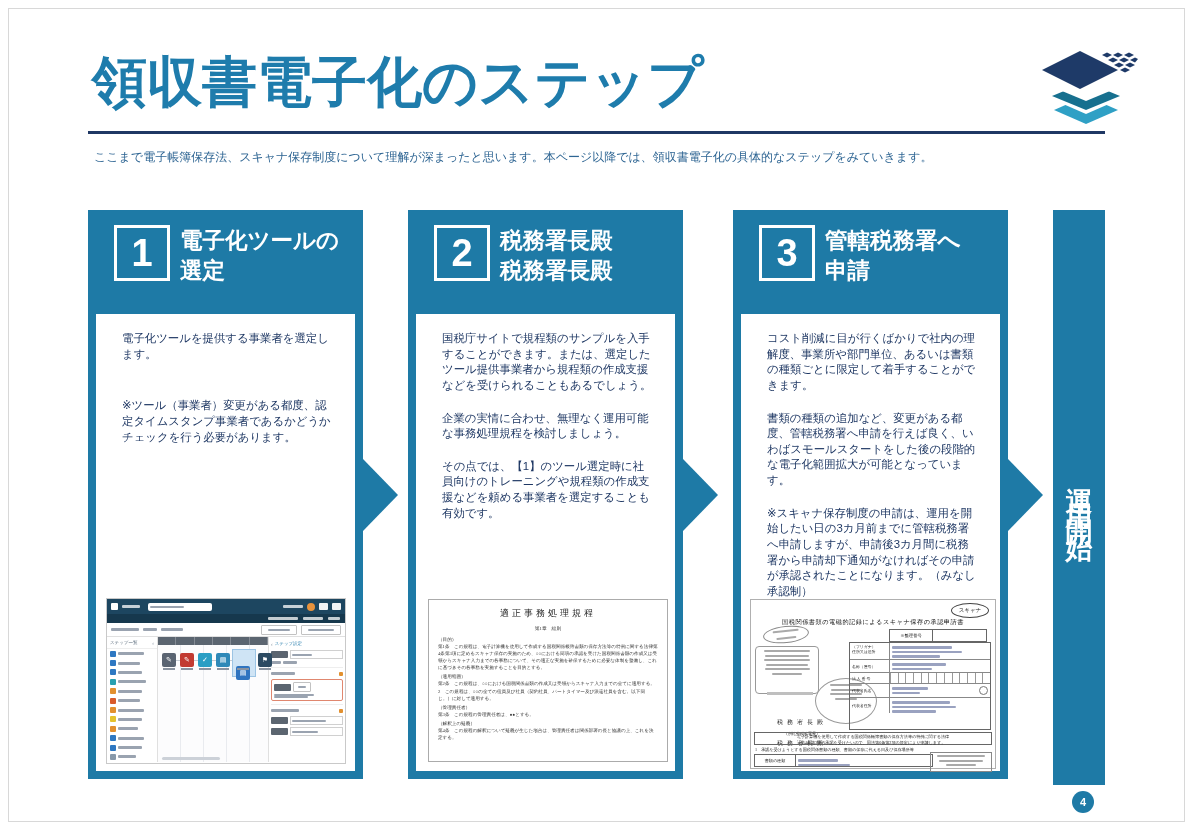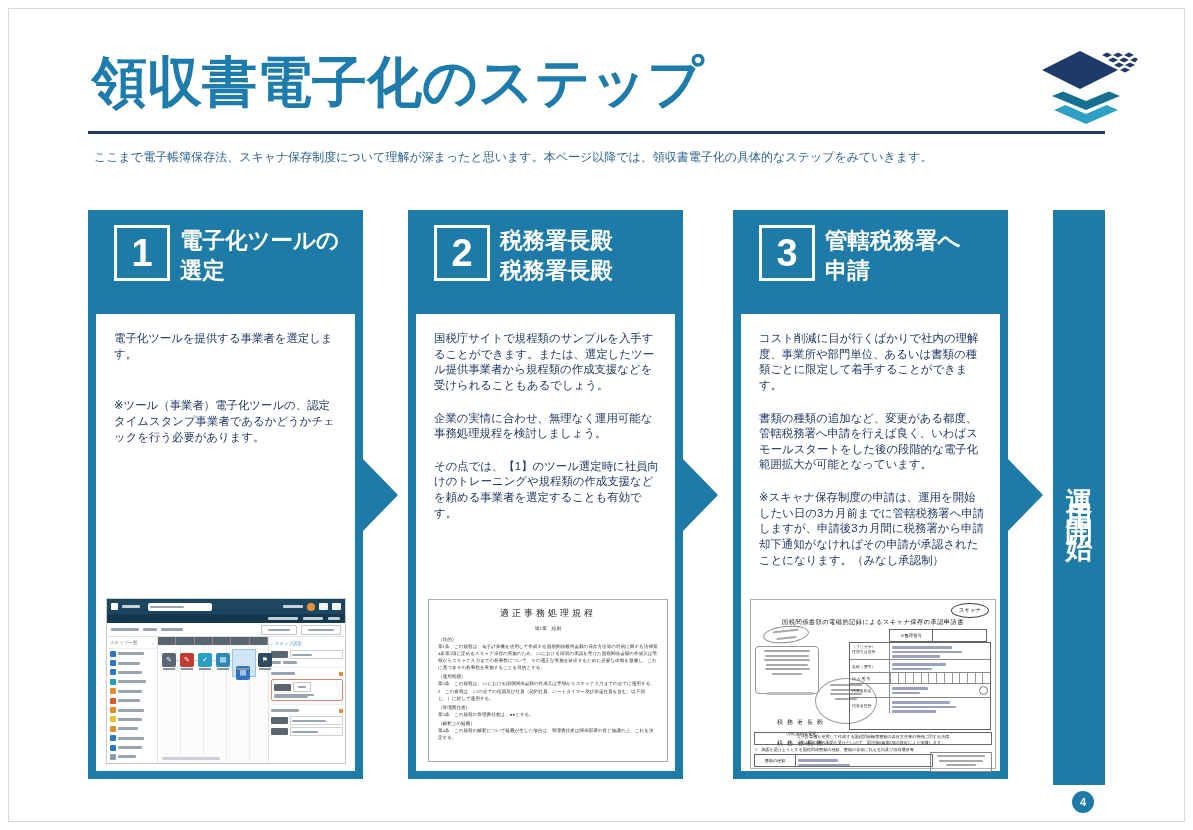--- a/index.html
+++ b/index.html
@@ -21,7 +21,7 @@
   .step-title{position:absolute;left:92px;top:16px;color:#fff;font-size:22.5px;font-weight:bold;line-height:1.32;}
   .step-panel{position:absolute;left:8px;right:8px;top:104px;bottom:8px;background:#fff;}
   .step-text{padding:17px 11px 0 14px;font-size:11.4px;line-height:1.37;color:#1f3864;}
-  .step-text p{margin:0 4px 17px;}
+  .step-text p{margin:0 12px 17px;}
   .step-text p.gap-xl{margin-bottom:36px;}
   .arrow{position:absolute;top:459px;width:0;height:0;border-top:36px solid transparent;border-bottom:36px solid transparent;border-left:35px solid #1e7aa6;}
   .a1{left:363px;} .a2{left:683px;} .a3{left:1008px;}

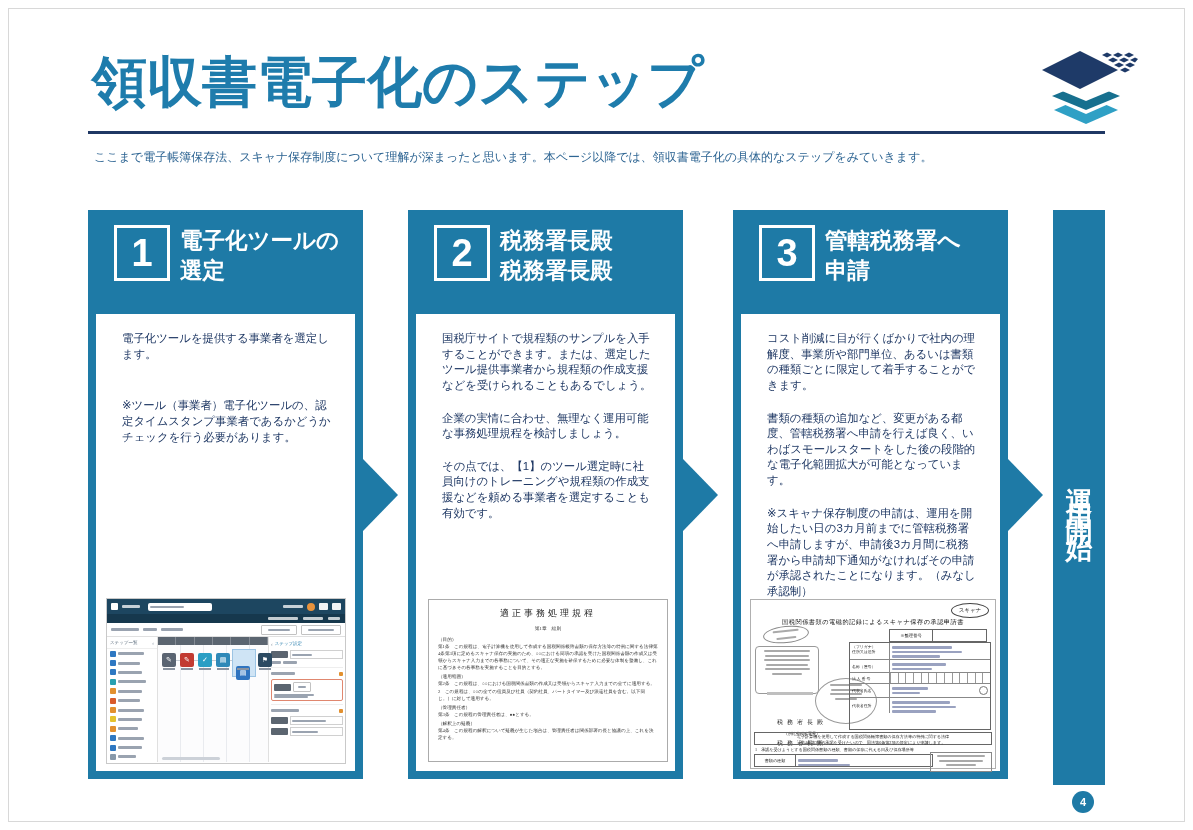--- a/index.html
+++ b/index.html
@@ -148,7 +148,7 @@
     <div class="step-panel">
       <div class="step-text">
         <p class="gap-xl">電子化ツールを提供する事業者を選定します。</p>
-        <p>※ツール（事業者）電子化ツールの、認定タイムスタンプ事業者であるかどうかチェックを行う必要があります。</p>
+        <p>※ツール（事業者）変更がある都度、認定タイムスタンプ事業者であるかどうかチェックを行う必要があります。</p>
       </div>
 
       <div class="shot mt">

